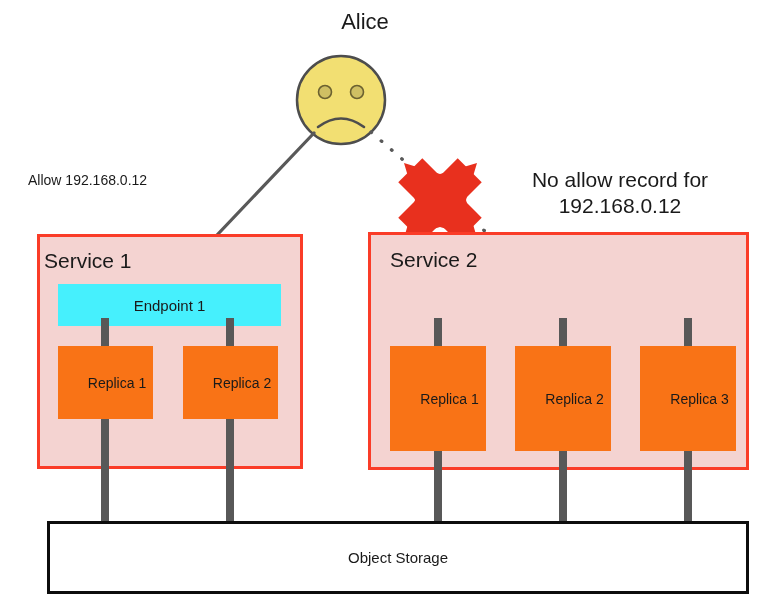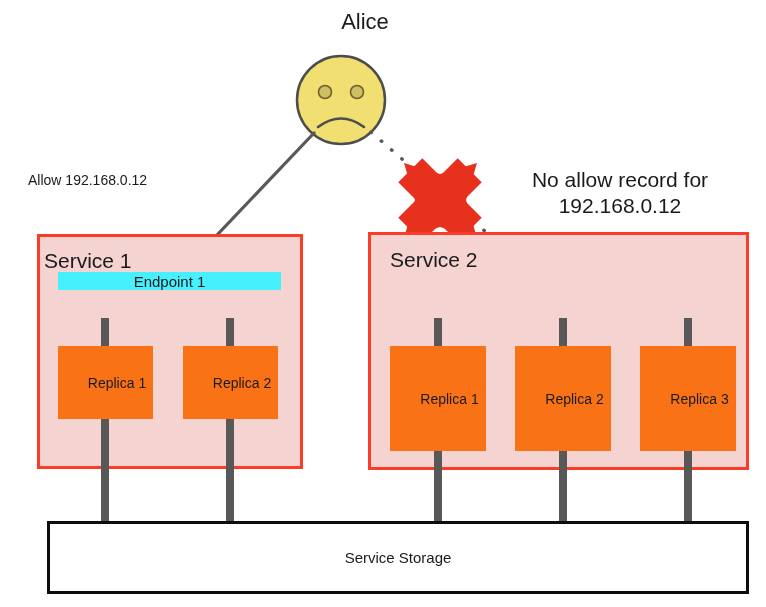--- a/index.html
+++ b/index.html
@@ -74,7 +74,7 @@
     justify-content: center;
     box-sizing: border-box;
   }
-  #endpoint1 { left: 58px; top: 272px; width: 223px; height: 18px; }
+  #endpoint1 { left: 58px; top: 284px; width: 223px; height: 42px; }
   #endpoint2 { left: 390px; top: 283px; width: 345px; height: 34px; }
 
   

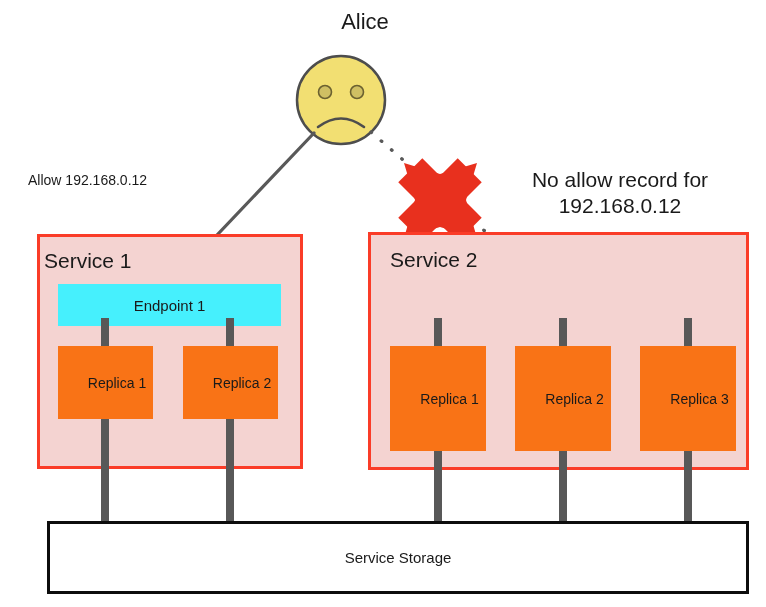--- a/index.html
+++ b/index.html
@@ -190,7 +190,7 @@
   <div class="abs connector conn-bot-s2" style="left:559px"></div>
   <div class="abs connector conn-bot-s2" style="left:684px"></div>
 
-  <div class="abs" id="object-storage">Service Storage</div>
+  <div class="abs" id="object-storage">Object Storage</div>
 
 </div>
 

